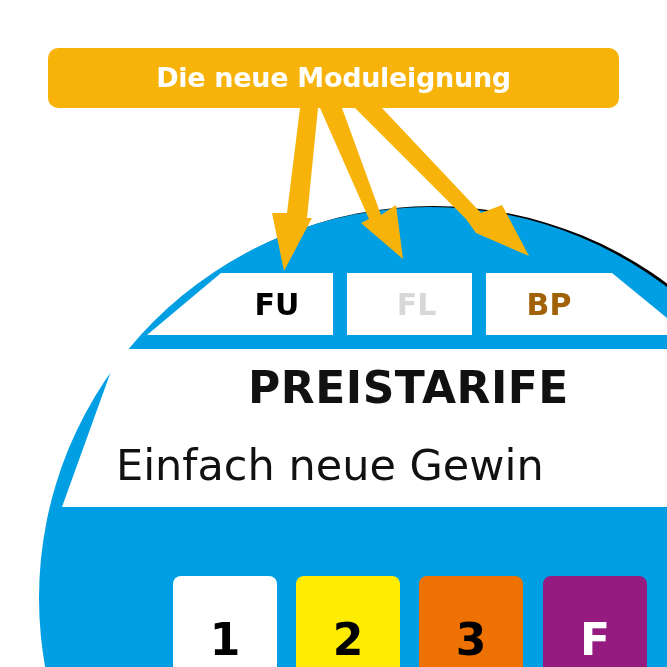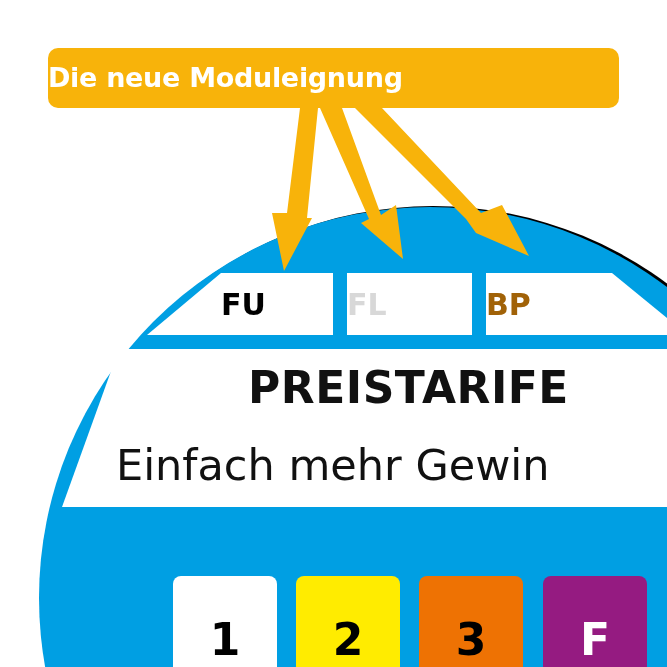--- a/index.html
+++ b/index.html
@@ -6,7 +6,7 @@
     body { width: 667px; height: 667px; overflow: hidden; background: #ffffff; position: relative; font-family: "DejaVu Sans", "Liberation Sans", sans-serif; }
     #stage { position: absolute; left: 0; top: 0; width: 667px; height: 667px; }
     .txt { position: absolute; white-space: nowrap; }
-    .banner-label { left: 48px; top: 48px; width: 571px; height: 60px; line-height: 60px; color: #ffffff; font-weight: bold; font-size: 27px; letter-spacing: -0.3px; }
+    .banner-label { left: 48px; top: 48px; width: 571px; height: 60px; line-height: 60px; text-align: center; color: #ffffff; font-weight: bold; font-size: 27px; letter-spacing: -0.3px; }
     .mod { top: 275px; height: 60px; line-height: 60px; font-weight: bold; font-size: 30px; }
     .mod-fu { left: 221px; width: 112px; color: #000000; }
     .mod-fl { left: 347px; width: 139px; color: #d8d8d8; }

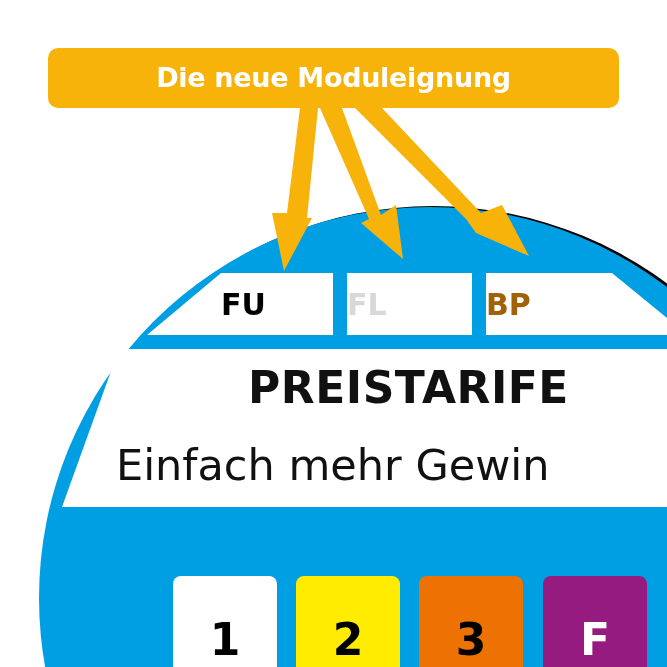--- a/index.html
+++ b/index.html
@@ -7,7 +7,7 @@
     #stage { position: absolute; left: 0; top: 0; width: 667px; height: 667px; }
     .txt { position: absolute; white-space: nowrap; }
     .banner-label { left: 48px; top: 48px; width: 571px; height: 60px; line-height: 60px; text-align: center; color: #ffffff; font-weight: bold; font-size: 27px; letter-spacing: -0.3px; }
-    .mod { top: 275px; height: 60px; line-height: 60px; font-weight: bold; font-size: 30px; }
+    .mod { top: 275px; height: 60px; line-height: 60px; font-weight: bold; font-size: 30px; text-align: center; }
     .mod-fu { left: 221px; width: 112px; color: #000000; }
     .mod-fl { left: 347px; width: 139px; color: #d8d8d8; }
     .mod-bp { left: 486px; width: 126px; color: #a16207; }

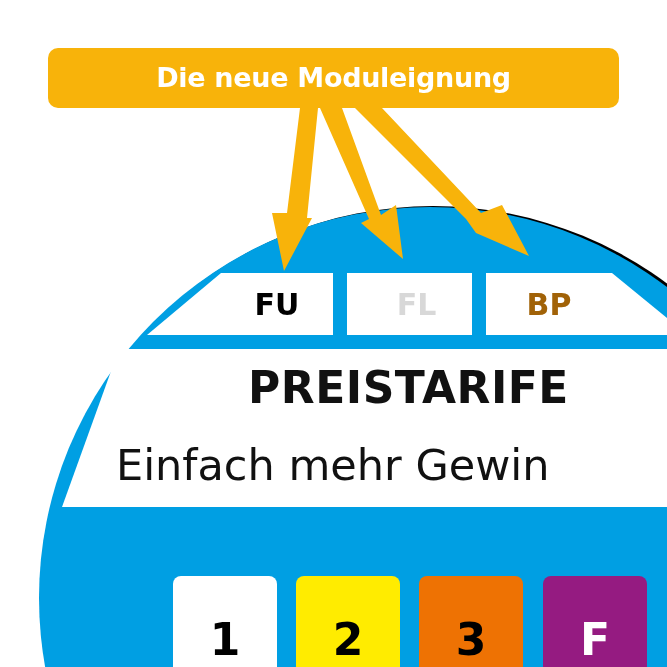--- a/index.html
+++ b/index.html
@@ -51,7 +51,7 @@
 
 <div class="txt title" style="left:0;width:817px;">PREISTARIFE</div>
 <div class="txt subtitle">
-  <span>Einfach mehr </span><b>Gewin</b>
+  <span>Einfach neue </span><b>Gewin</b>
 </div>
 
 <div class="tier" style="left:173px;background:#ffffff;color:#000000;">

